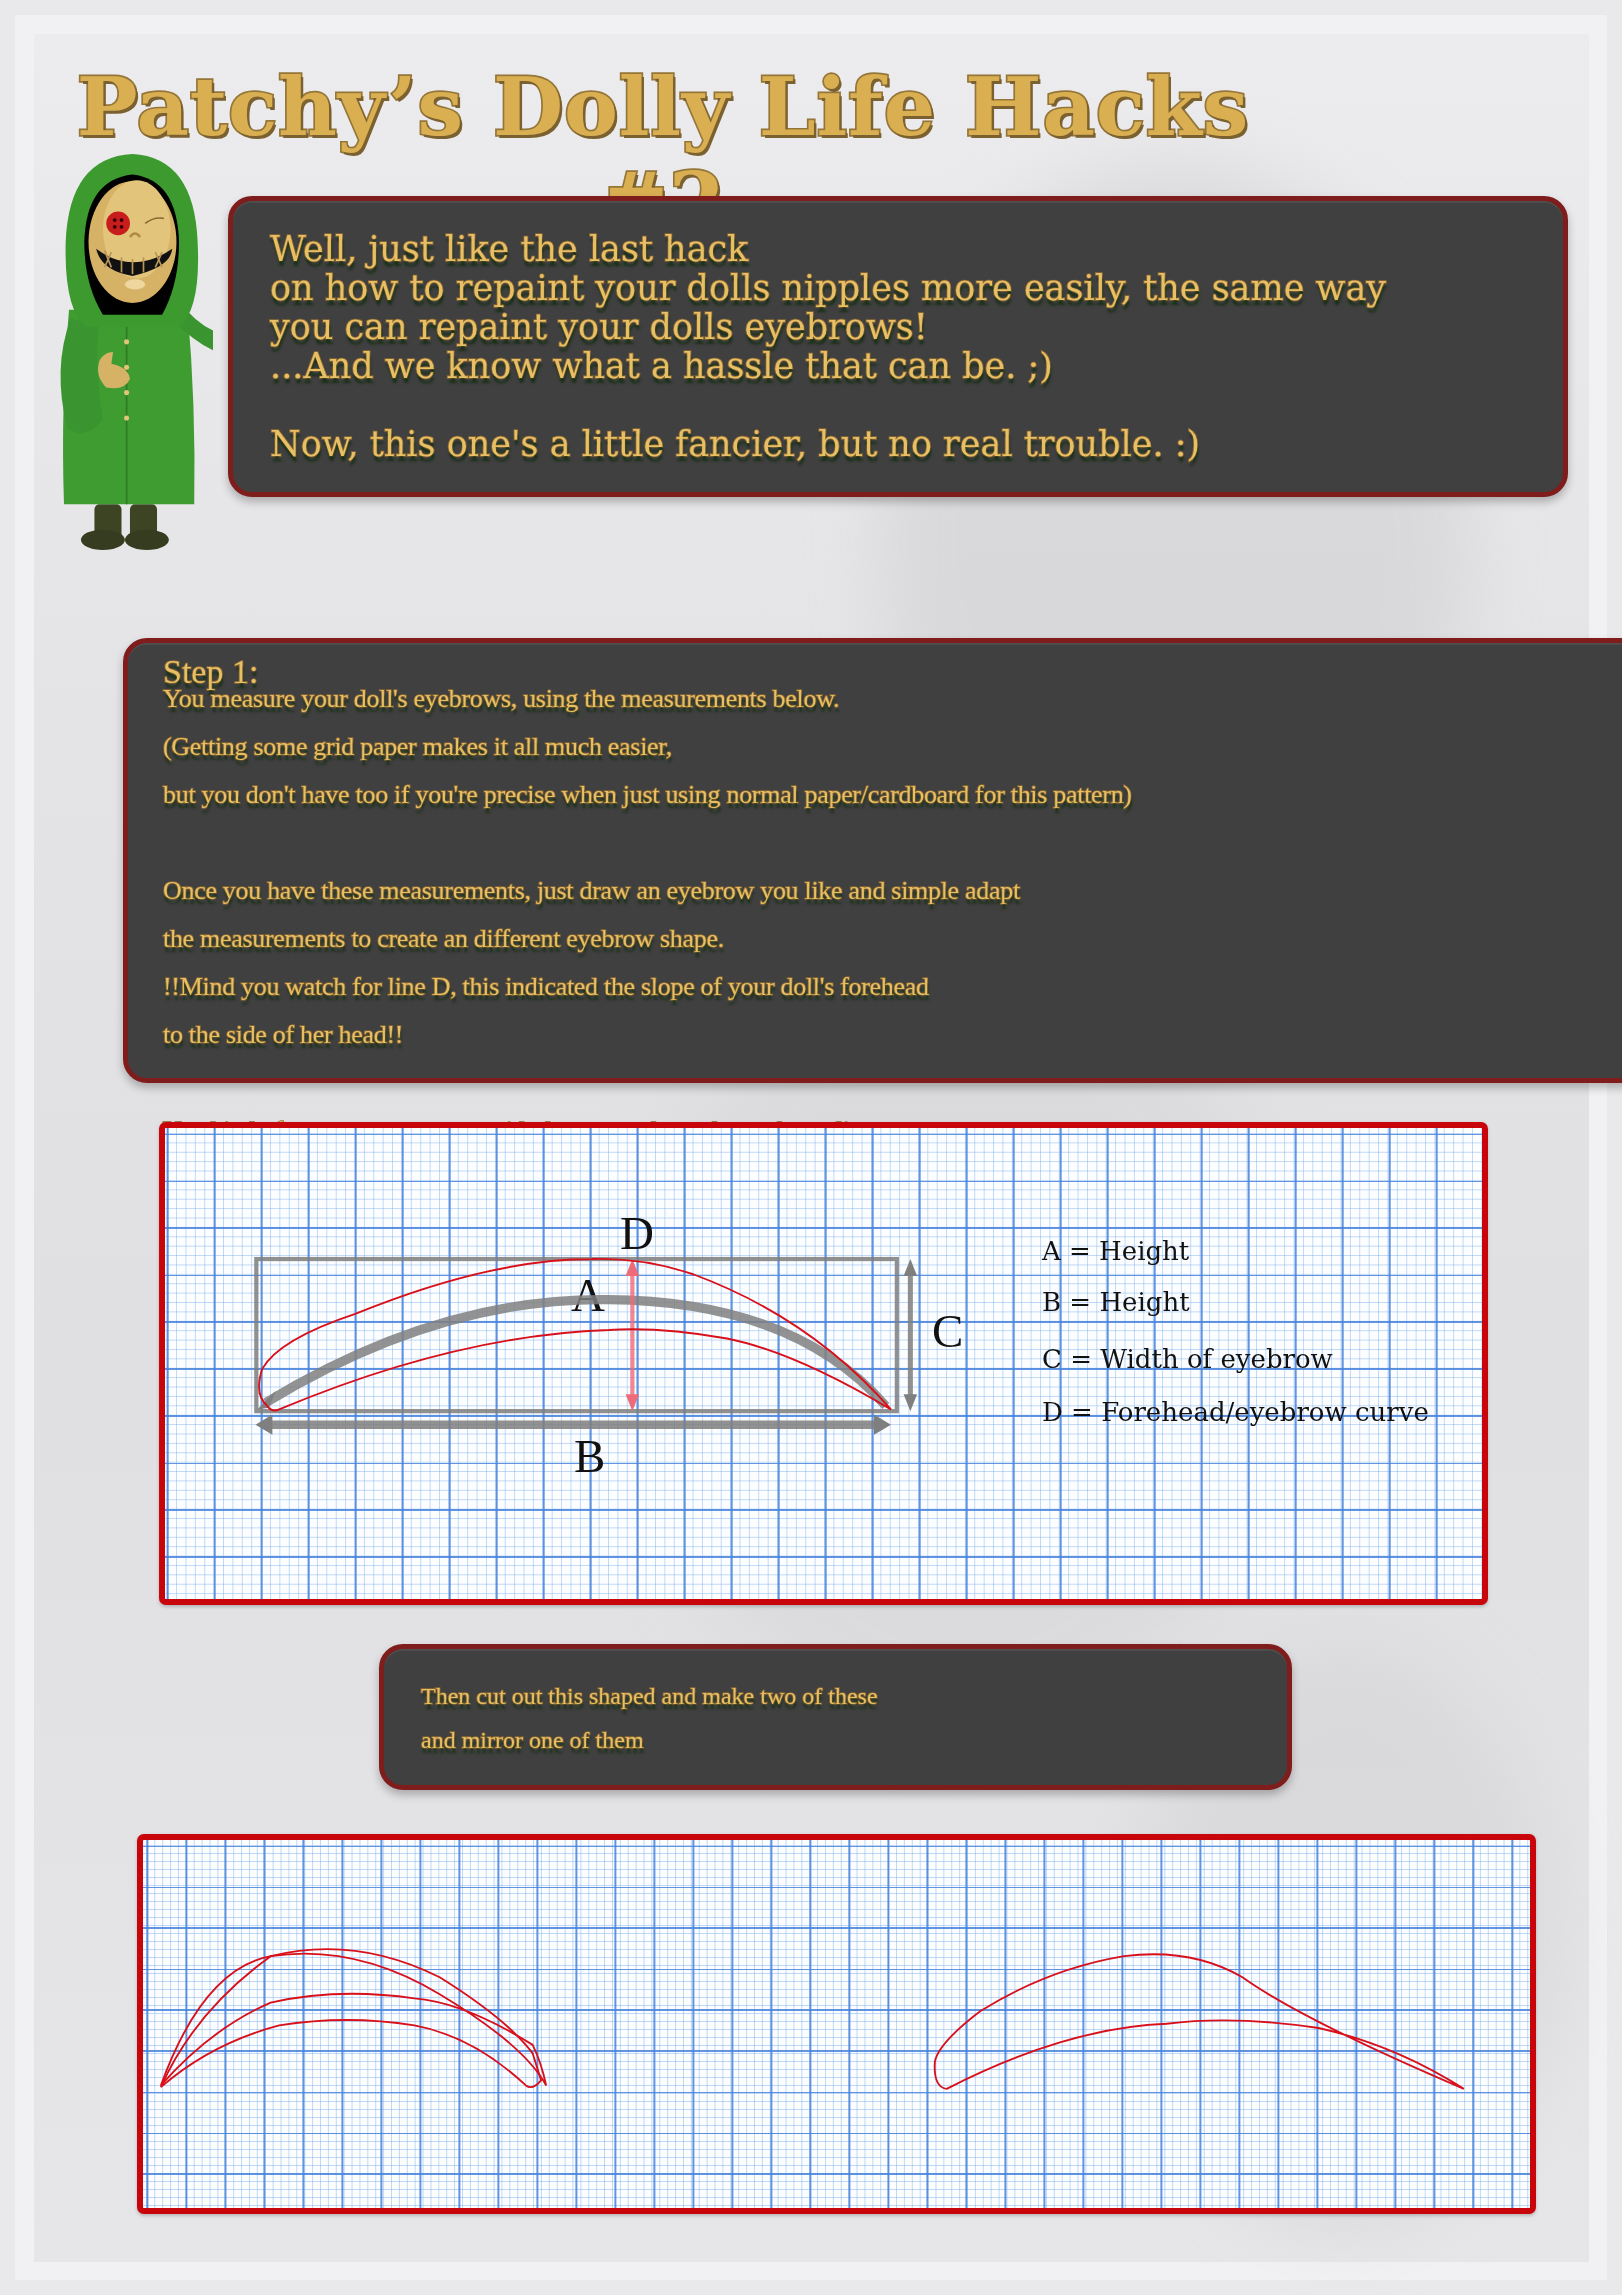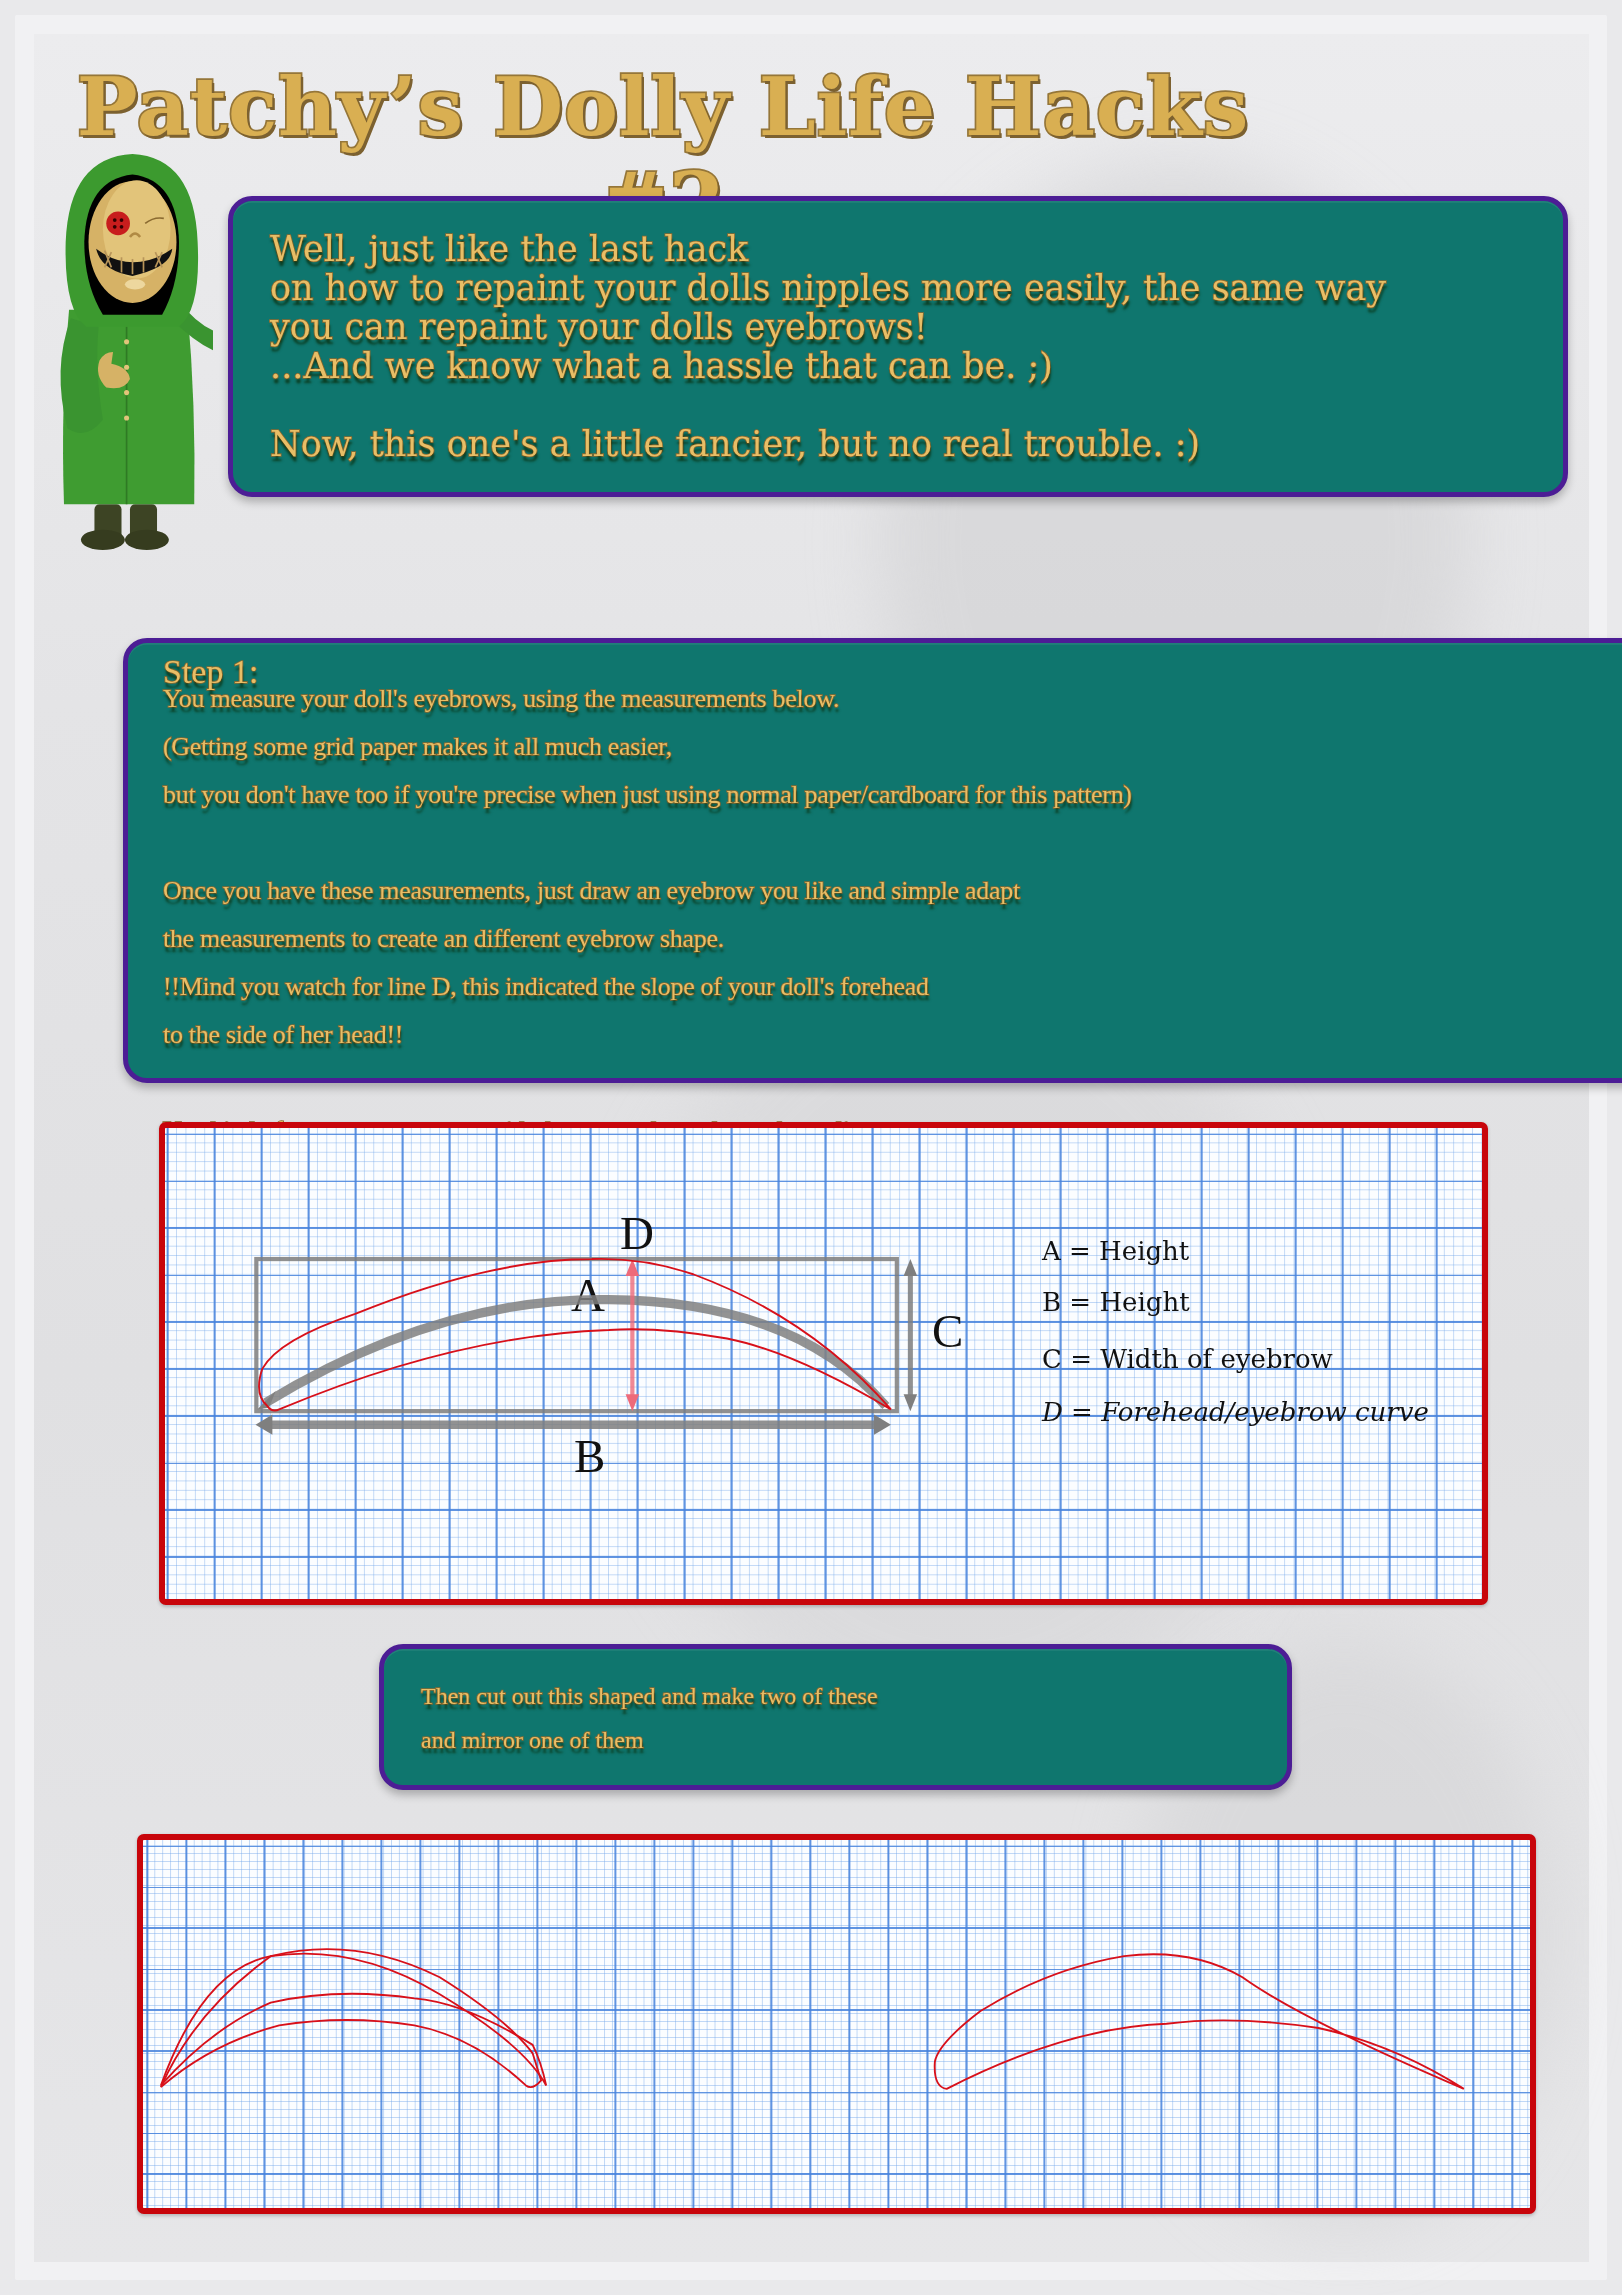--- a/index.html
+++ b/index.html
@@ -28,7 +28,7 @@
     text-shadow:2.5px 3.4px 0 #7c6130;
   }
   .green-box {
-    position:absolute; background:#0f766e; border:5px solid #4c1d95;
+    position:absolute; background:#404040; border:5px solid #7f1d1d;
     border-radius:24px; box-shadow:0 5px 8.5px rgba(0,0,0,.25), inset 0 1.7px 0 rgba(255,255,255,.08);
     box-sizing:border-box;
   }

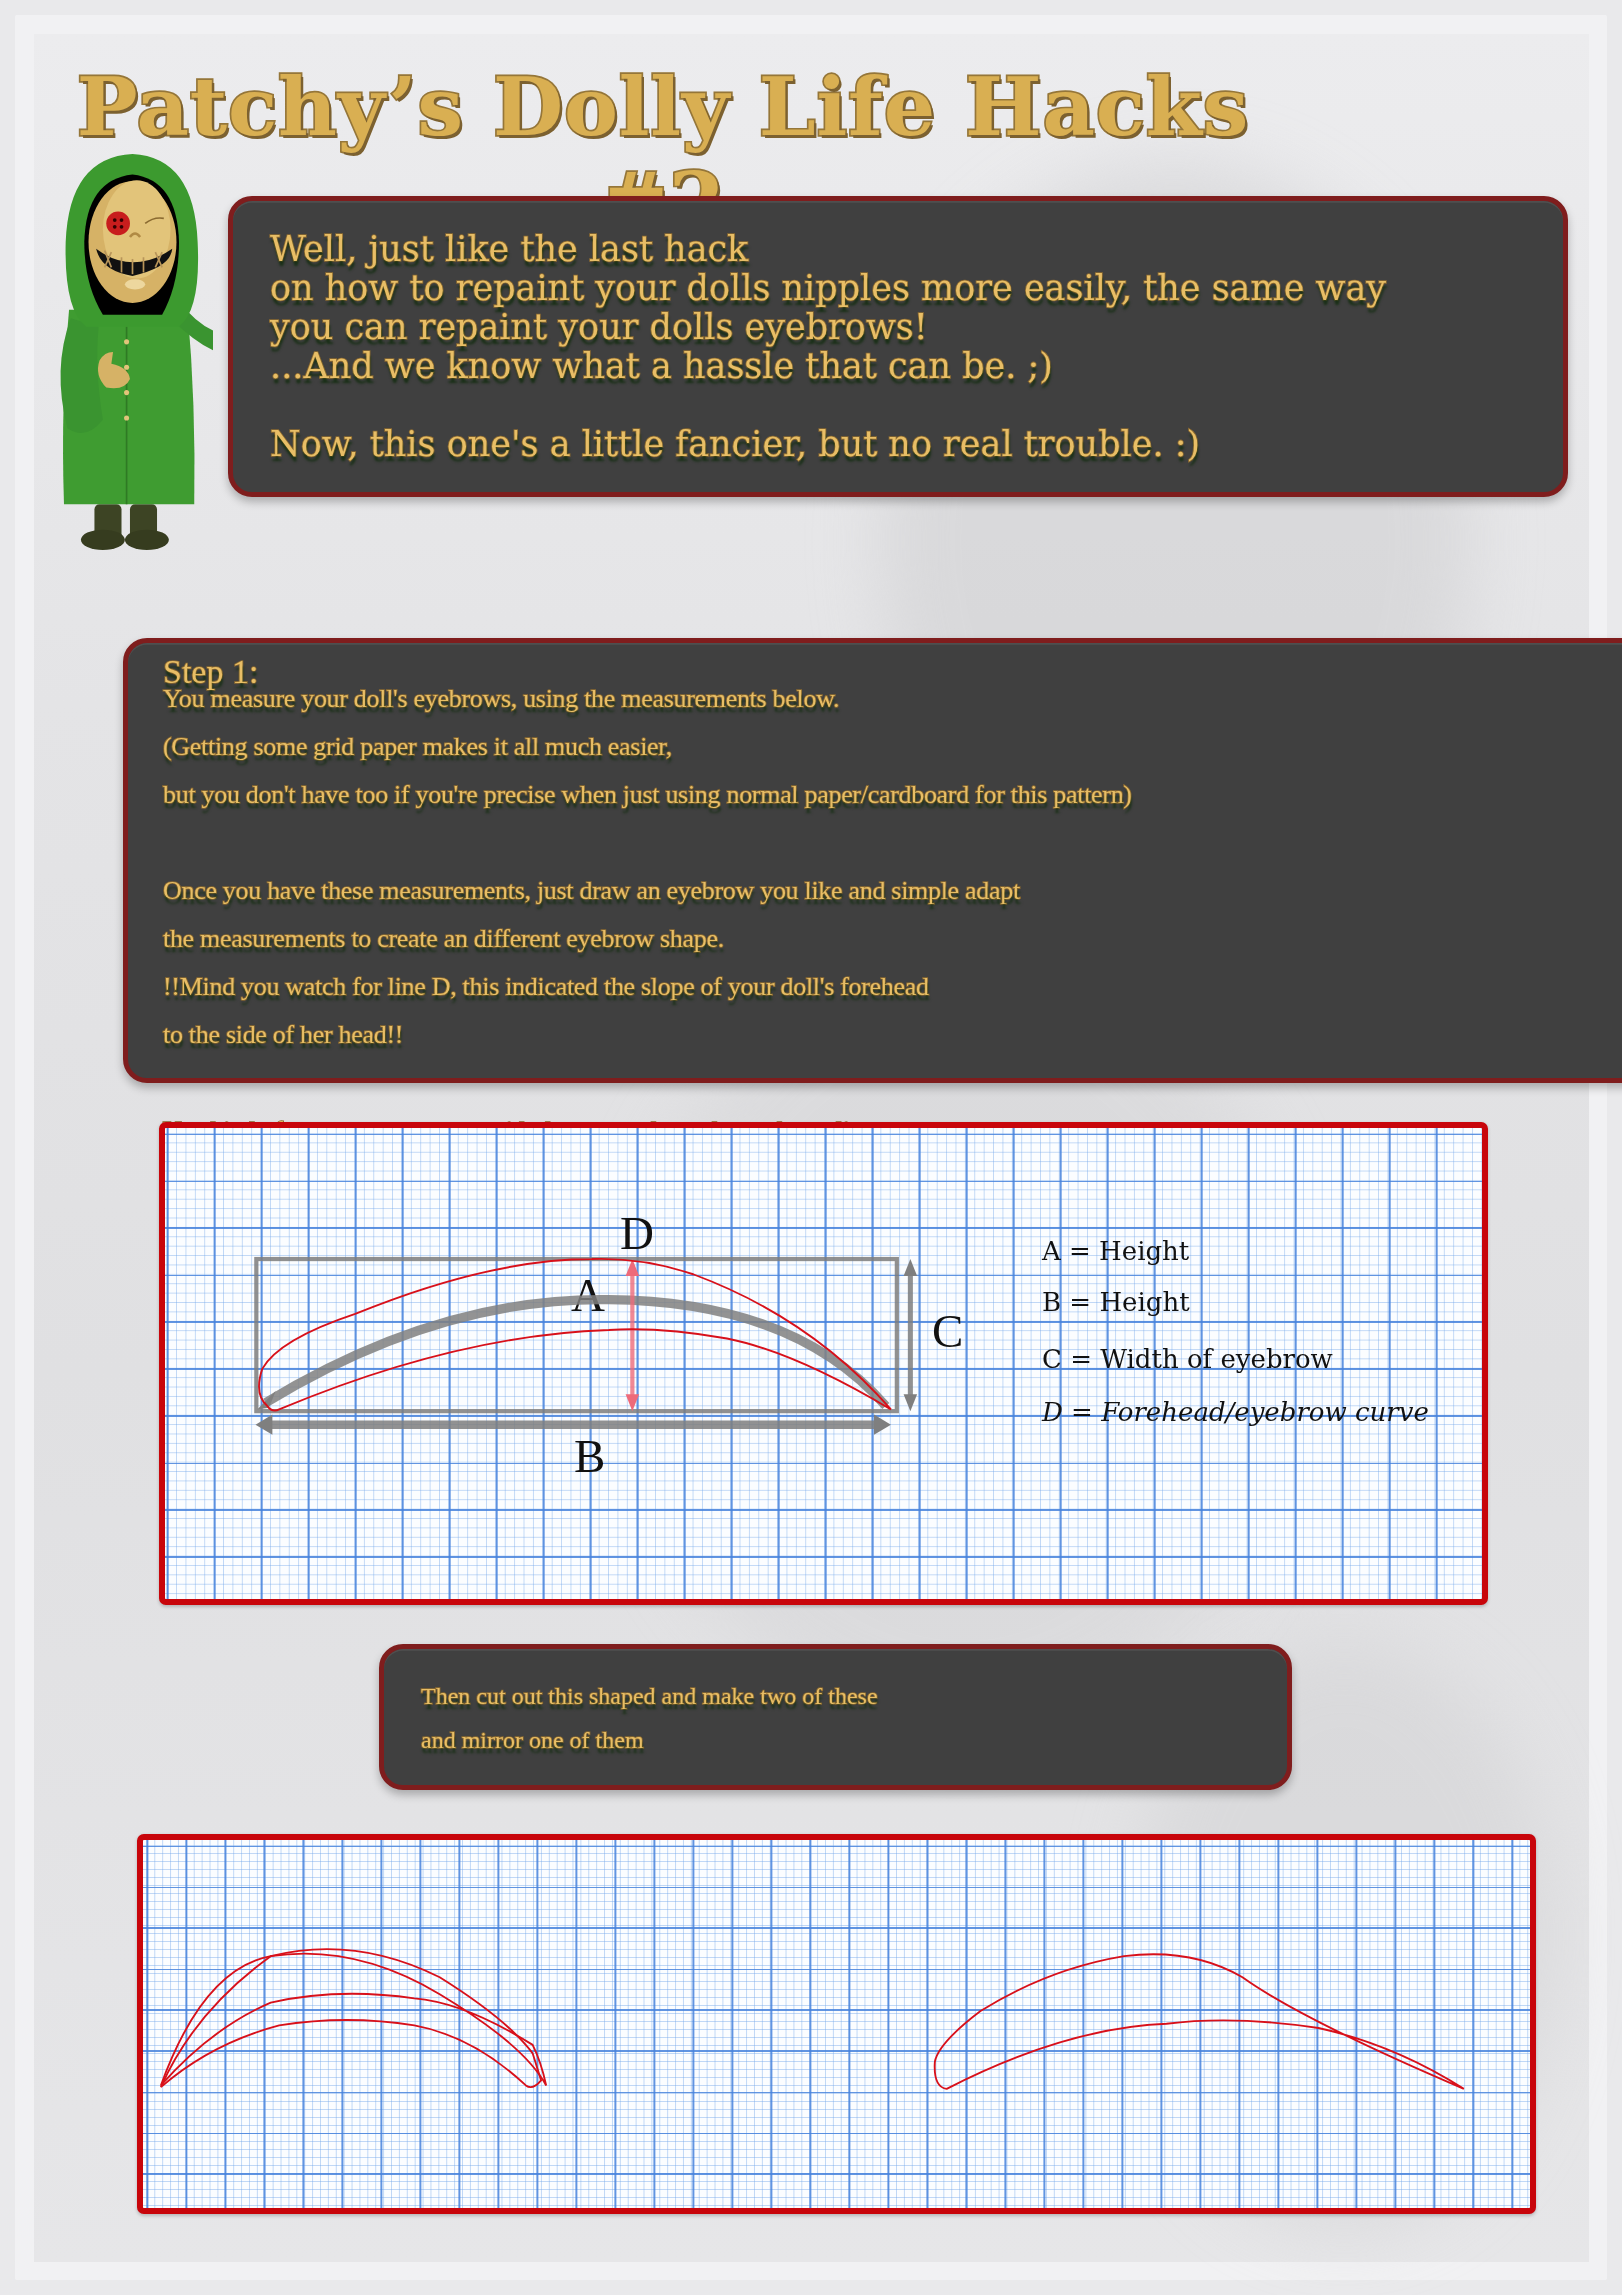--- a/index.html
+++ b/index.html
@@ -185,7 +185,7 @@
   <div style="top:0;">A = Height</div>
   <div style="top:51px;">B = Height</div>
   <div style="top:108px;">C = Width of eyebrow</div>
-  <div style="top:161px;font-style:italic;">D = Forehead/eyebrow curve</div>
+  <div style="top:161px;">D = Forehead/eyebrow curve</div>
 </div>
 
 <div class="green-box box3">

